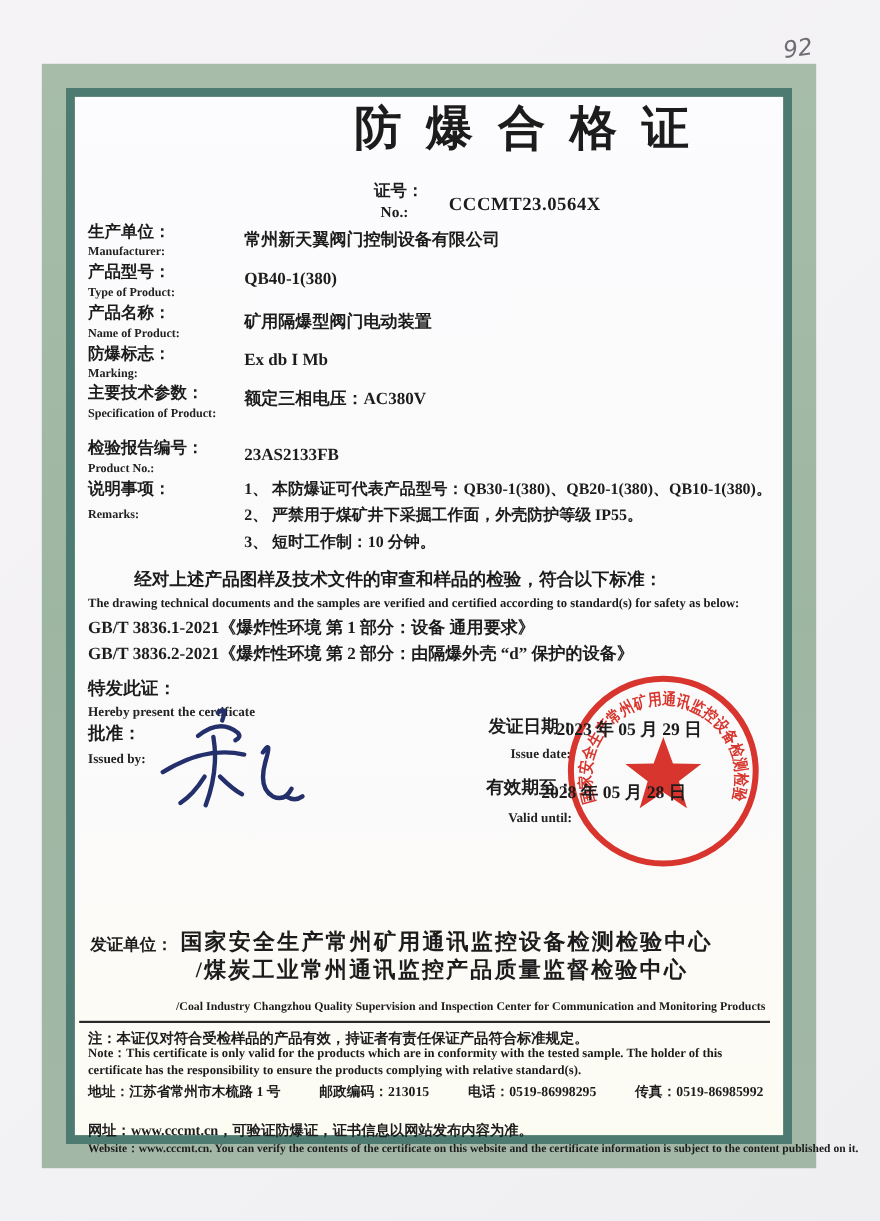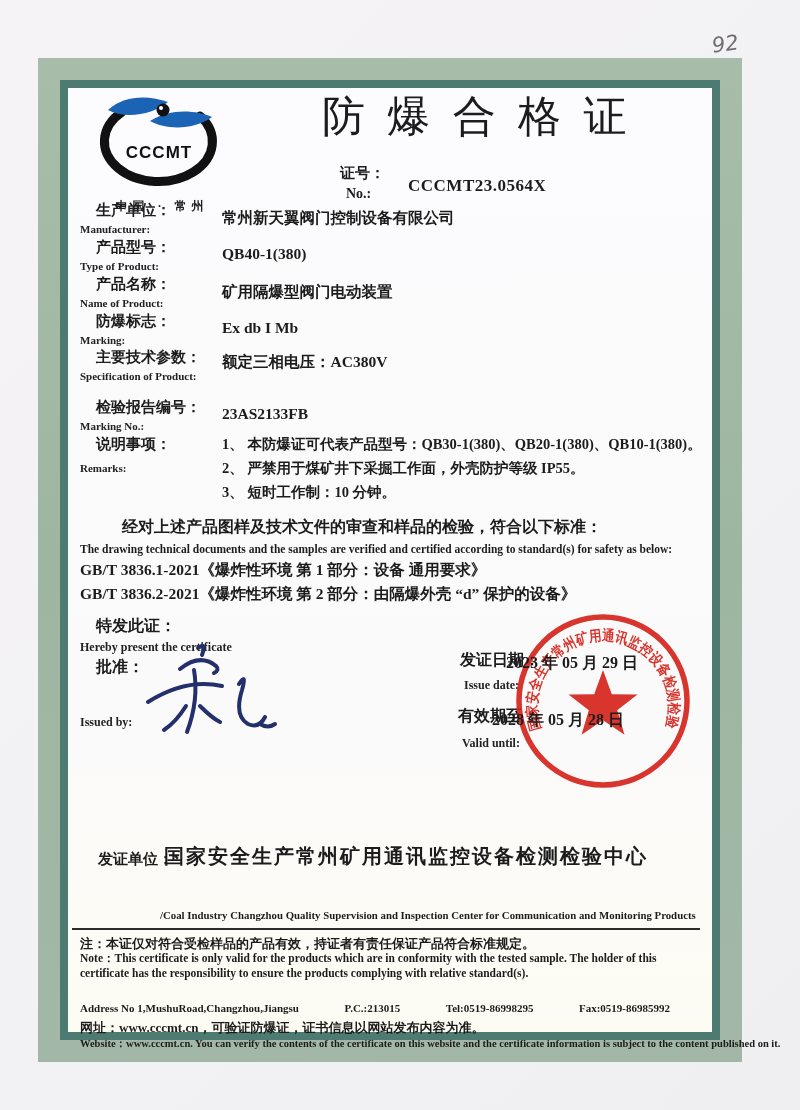--- a/index.html
+++ b/index.html
@@ -33,7 +33,7 @@
   
   .logo-sub{font-size:12px;letter-spacing:5px;font-weight:bold;white-space:nowrap;}
   .title{
-    font-size:43px;letter-spacing:0.52em;font-weight:400;white-space:nowrap;
+    font-size:43px;letter-spacing:0.52em;font-weight:700;white-space:nowrap;
     text-align:center;
   }
   .subtitle{

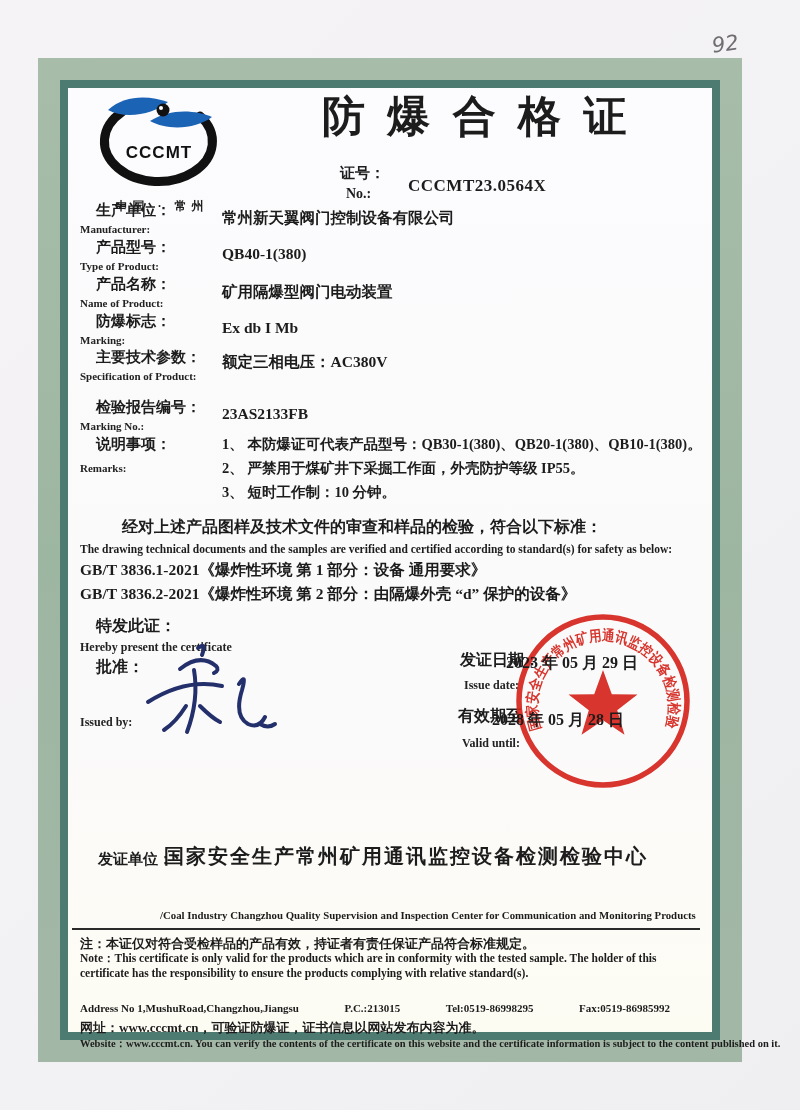--- a/index.html
+++ b/index.html
@@ -77,17 +77,6 @@
   <div class="inner">
     <div class="content">
 
-      <div class="abs" style="left:16px;top:2px;width:156px;">
-        <svg width="150" height="102" viewBox="0 0 150 102">
-          <path d="M 38,22 A 54,40 0 1 0 116,26" fill="none" stroke="#111" stroke-width="9" stroke-linecap="round"></path>
-          <path d="M24,20 C42,4 66,6 84,12 C70,24 42,30 24,20 Z" fill="#1b63b5"></path>
-          <path d="M66,31 C86,18 112,20 128,27 C112,39 84,41 66,31 Z" fill="#1b63b5"></path>
-          <circle cx="79" cy="20" r="6.5" fill="#111"></circle>
-          <circle cx="77" cy="18" r="2" fill="#fff"></circle>
-          <text x="75" y="68" text-anchor="middle" font-family="Liberation Sans, sans-serif" font-size="17" font-weight="bold" letter-spacing="1" fill="#111">CCCMT</text>
-        </svg>
-        <div class="logo-sub" style="text-align:center;margin-top:2px;">中国 · 常州</div>
-      </div>
 
       <div class="abs title" style="left:160px;top:0px;width:470px;padding-left:0.52em;">防爆合格证</div>
 

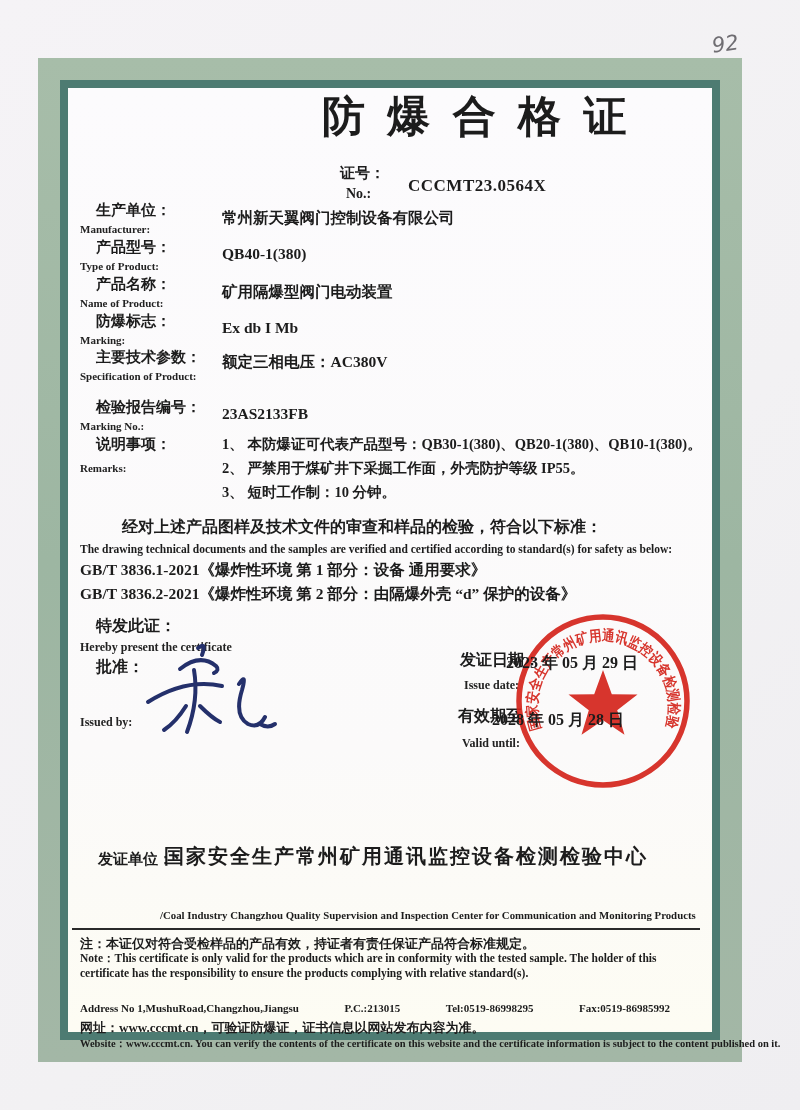--- a/index.html
+++ b/index.html
@@ -44,7 +44,7 @@
   .certno-en{font-size:14px;font-weight:bold;}
   .certno-val{font-size:17px;font-weight:bold;letter-spacing:0.5px;}
 
-  .zh-label{font-size:15px;font-weight:bold;white-space:nowrap;margin-left:16px;}
+  .zh-label{font-size:15px;font-weight:bold;white-space:nowrap;}
   .en-label{font-size:11px;font-weight:bold;white-space:nowrap;color:#222;}
   .value{font-size:15.5px;font-weight:bold;white-space:nowrap;}
   .remark-line{font-size:14.5px;font-weight:bold;white-space:nowrap;}

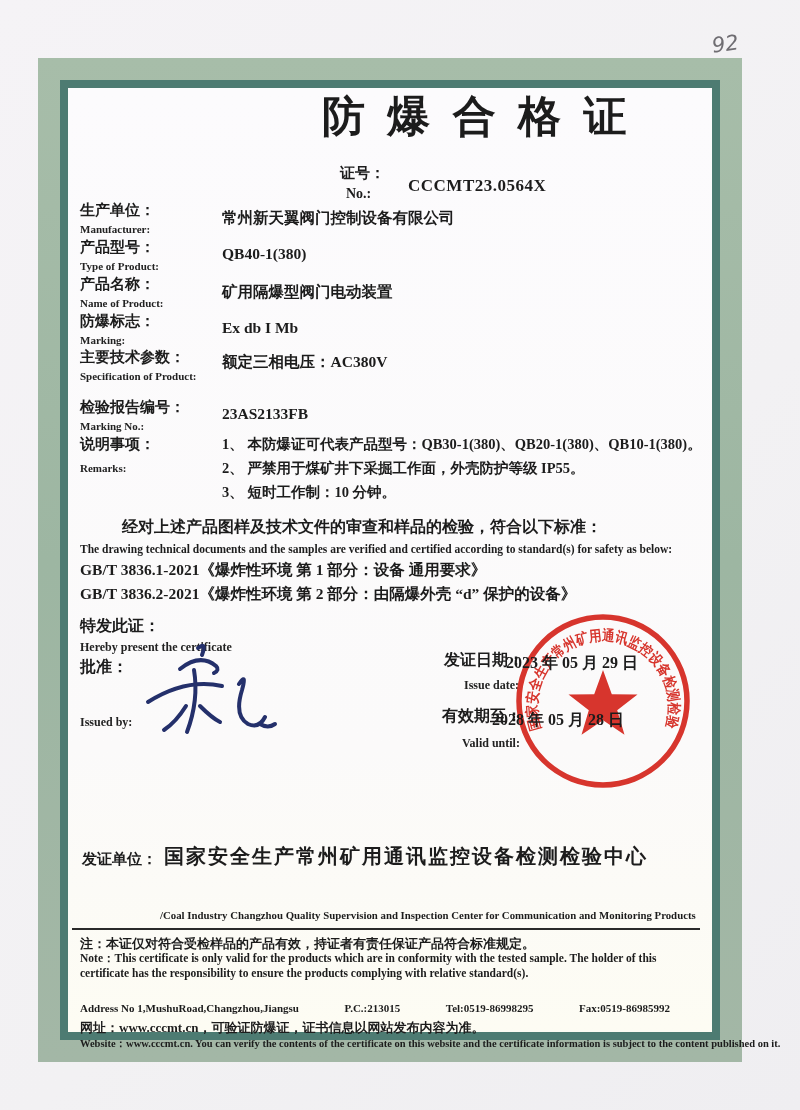--- a/index.html
+++ b/index.html
@@ -105,7 +105,7 @@
       <div class="abs value" style="left:154px;top:264px;">额定三相电压：AC380V</div>
 
       <div class="abs zh-label" style="left:12px;top:310px;">检验报告编号：</div>
-      <div class="abs en-label" style="left:12px;top:332px;">Marking No.:</div>
+      <div class="abs en-label" style="left:12px;top:332px;">Product No.:</div>
       <div class="abs value" style="left:154px;top:317px;">23AS2133FB</div>
 
       <div class="abs zh-label" style="left:12px;top:347px;">说明事项：</div>

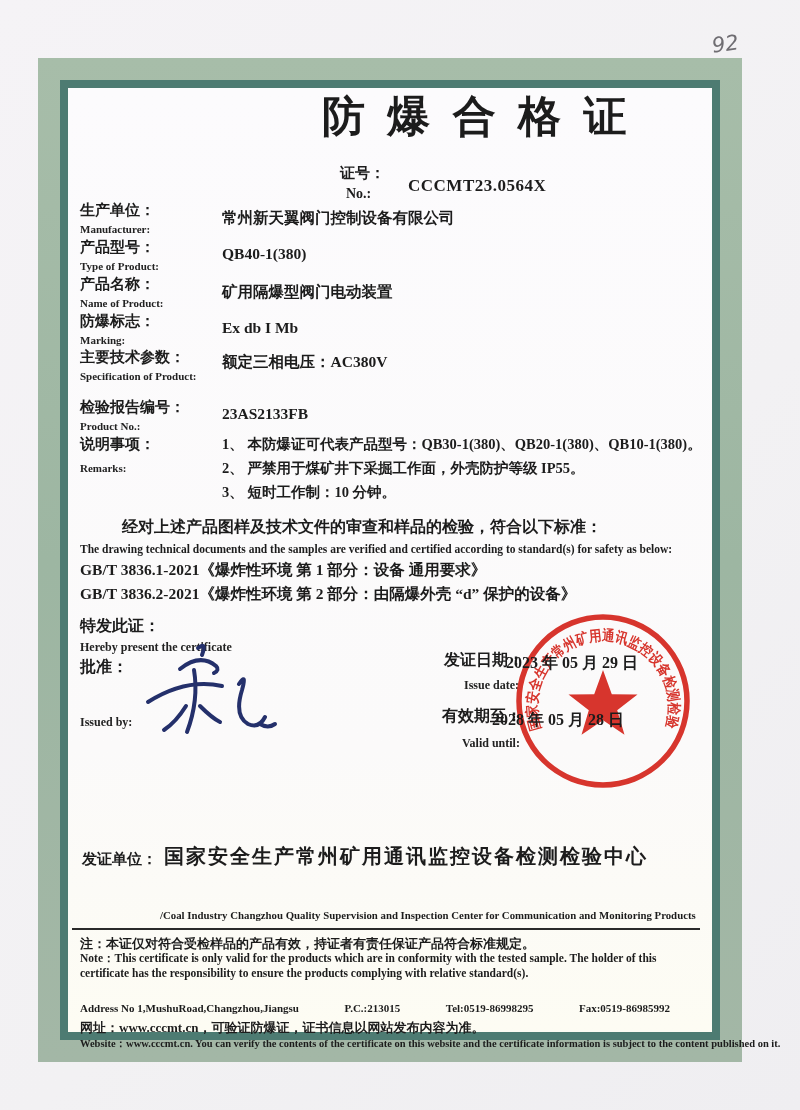--- a/index.html
+++ b/index.html
@@ -122,7 +122,7 @@
       <div class="abs zh-label" style="left:12px;top:528px;font-size:16px;">特发此证：</div>
       <div class="abs en-label" style="left:12px;top:552px;font-size:12px;">Hereby present the certificate</div>
       <div class="abs zh-label" style="left:12px;top:569px;font-size:16px;">批准：</div>
-      <div class="abs en-label" style="left:12px;top:627px;font-size:12px;">Issued by:</div>
+      <div class="abs en-label" style="left:12px;top:595px;font-size:12px;">Issued by:</div>
 
       <div class="abs" style="left:74px;top:548px;">
         <svg width="140" height="105" viewBox="0 0 140 105">

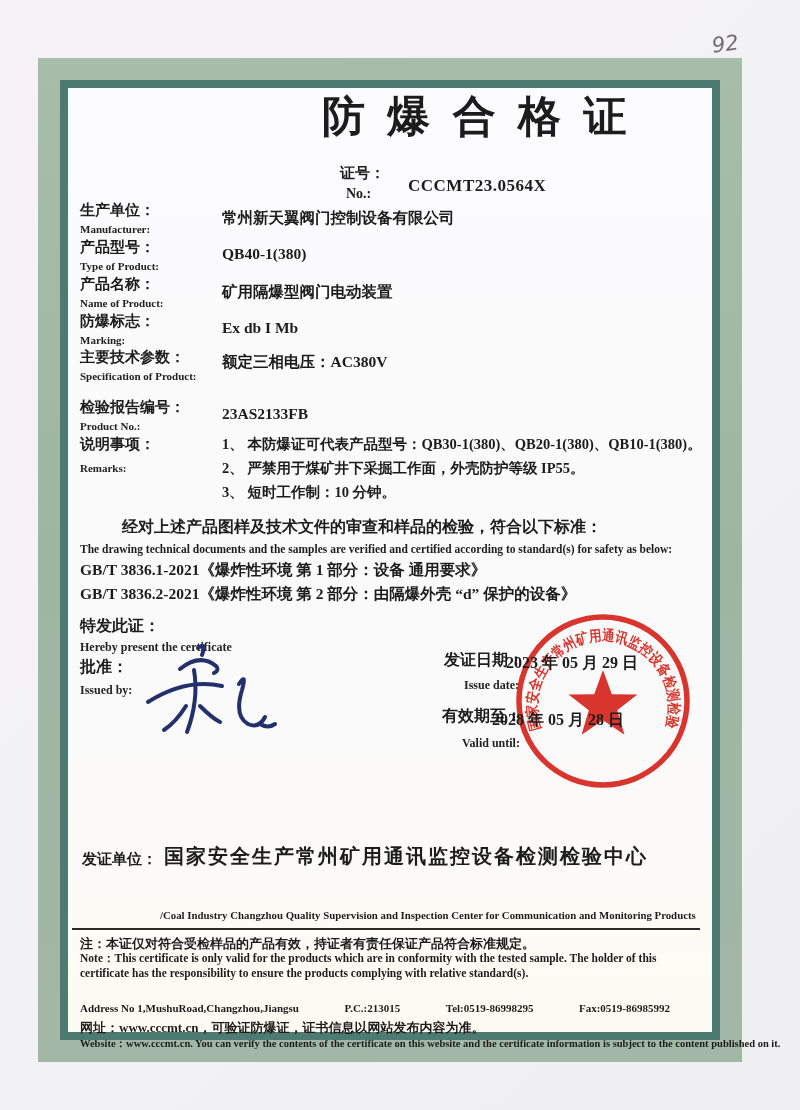--- a/index.html
+++ b/index.html
@@ -162,6 +162,7 @@
 
       <div class="abs zh-label" style="left:14px;top:762px;font-size:15px;">发证单位：</div>
       <div class="abs approval-line1" style="left:96px;top:755px;">国家安全生产常州矿用通讯监控设备检测检验中心</div>
+      <div class="abs approval-line1" style="left:110px;top:780px;">/煤炭工业常州通讯监控产品质量监督检验中心</div>
       <div class="abs approval-en" style="left:92px;top:821px;">/Coal Industry Changzhou Quality Supervision and Inspection Center for Communication and Monitoring Products</div>
 
       <div class="abs sep" style="left:4px;top:840px;width:628px;"></div>

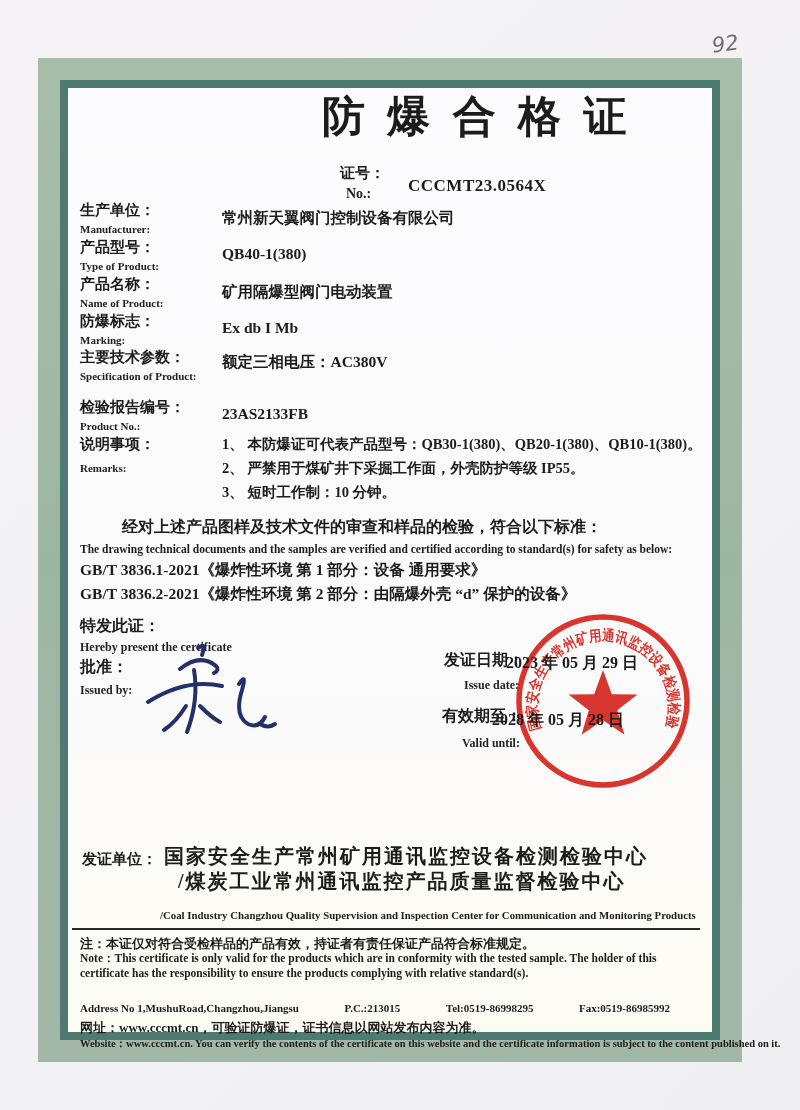--- a/index.html
+++ b/index.html
@@ -170,6 +170,12 @@
       <div class="abs note-zh" style="left:12px;top:847px;">注：本证仅对符合受检样品的产品有效，持证者有责任保证产品符合标准规定。</div>
       <div class="abs note-en" style="left:12px;top:863px;width:612px;">Note：This certificate is only valid for the products which are in conformity with the tested sample. The holder of this certificate has the responsibility to ensure the products complying with relative standard(s).</div>
 
+      <div class="abs contact-row" style="left:12px;top:896px;width:614px;">
+        <span class="contact-zh">地址：江苏省常州市木梳路 1 号</span>
+        <span class="contact-zh">邮政编码：213015</span>
+        <span class="contact-zh">电话：0519-86998295</span>
+        <span class="contact-zh">传真：0519-86985992</span>
+      </div>
       <div class="abs contact-row" style="left:12px;top:914px;width:590px;">
         <span class="contact-en">Address No 1,MushuRoad,Changzhou,Jiangsu</span>
         <span class="contact-en">P.C.:213015</span>

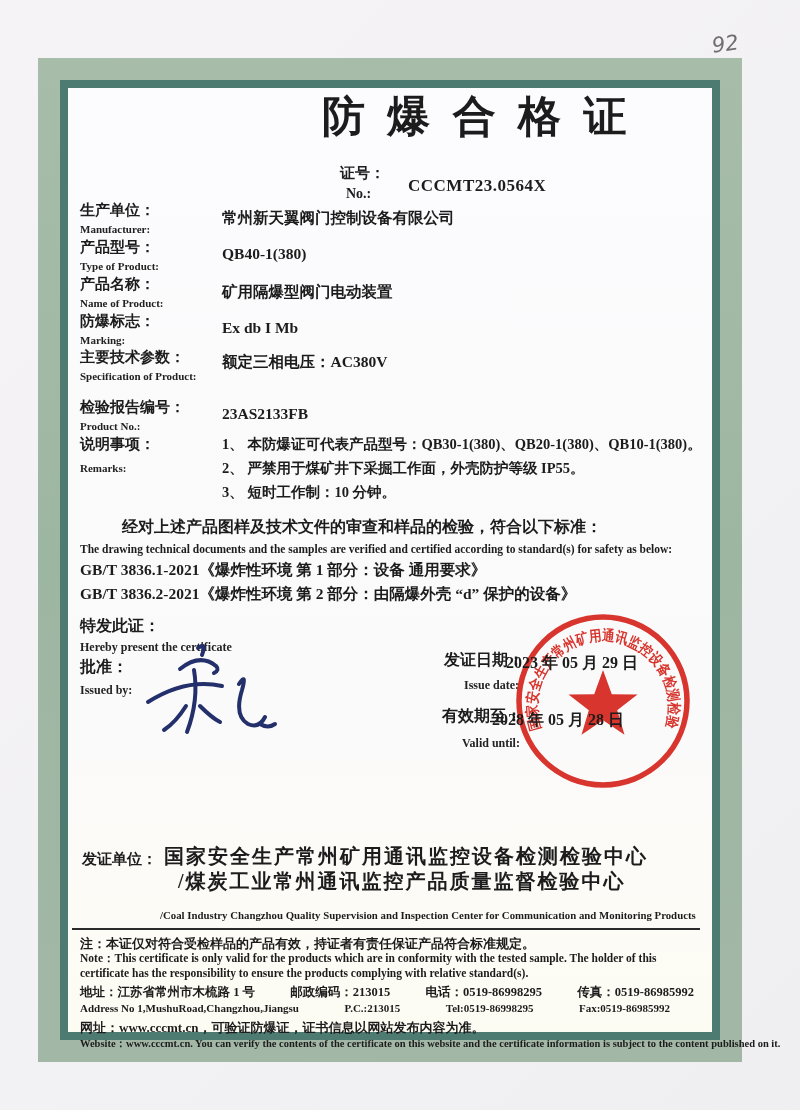--- a/index.html
+++ b/index.html
@@ -176,12 +176,6 @@
         <span class="contact-zh">电话：0519-86998295</span>
         <span class="contact-zh">传真：0519-86985992</span>
       </div>
-      <div class="abs contact-row" style="left:12px;top:914px;width:590px;">
-        <span class="contact-en">Address No 1,MushuRoad,Changzhou,Jiangsu</span>
-        <span class="contact-en">P.C.:213015</span>
-        <span class="contact-en">Tel:0519-86998295</span>
-        <span class="contact-en">Fax:0519-86985992</span>
-      </div>
 
       <div class="abs web-zh" style="left:12px;top:931px;">网址：www.cccmt.cn，可验证防爆证，证书信息以网站发布内容为准。</div>
       <div class="abs web-en" style="left:12px;top:949px;">Website：www.cccmt.cn. You can verify the contents of the certificate on this website and the certificate information is subject to the content published on it.</div>

